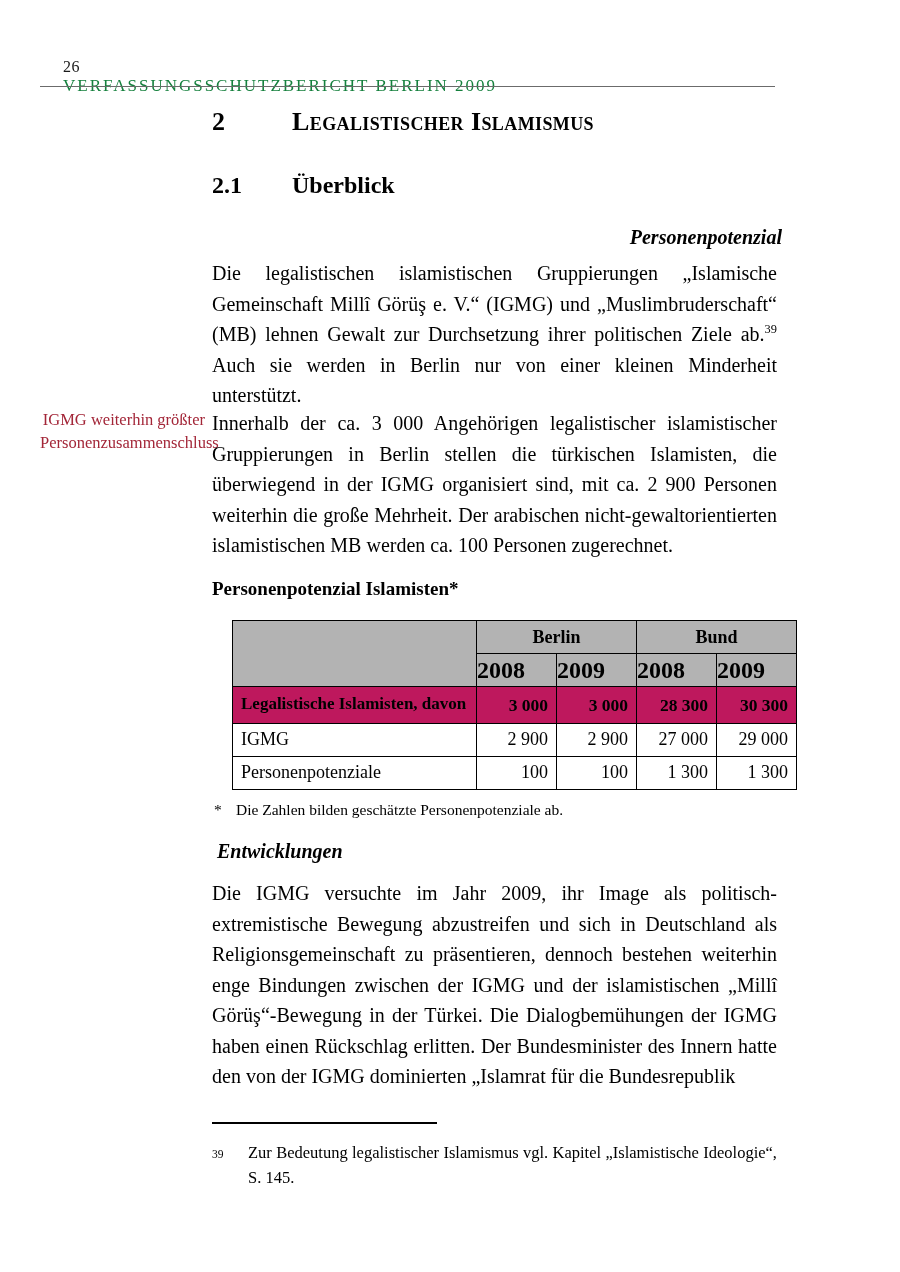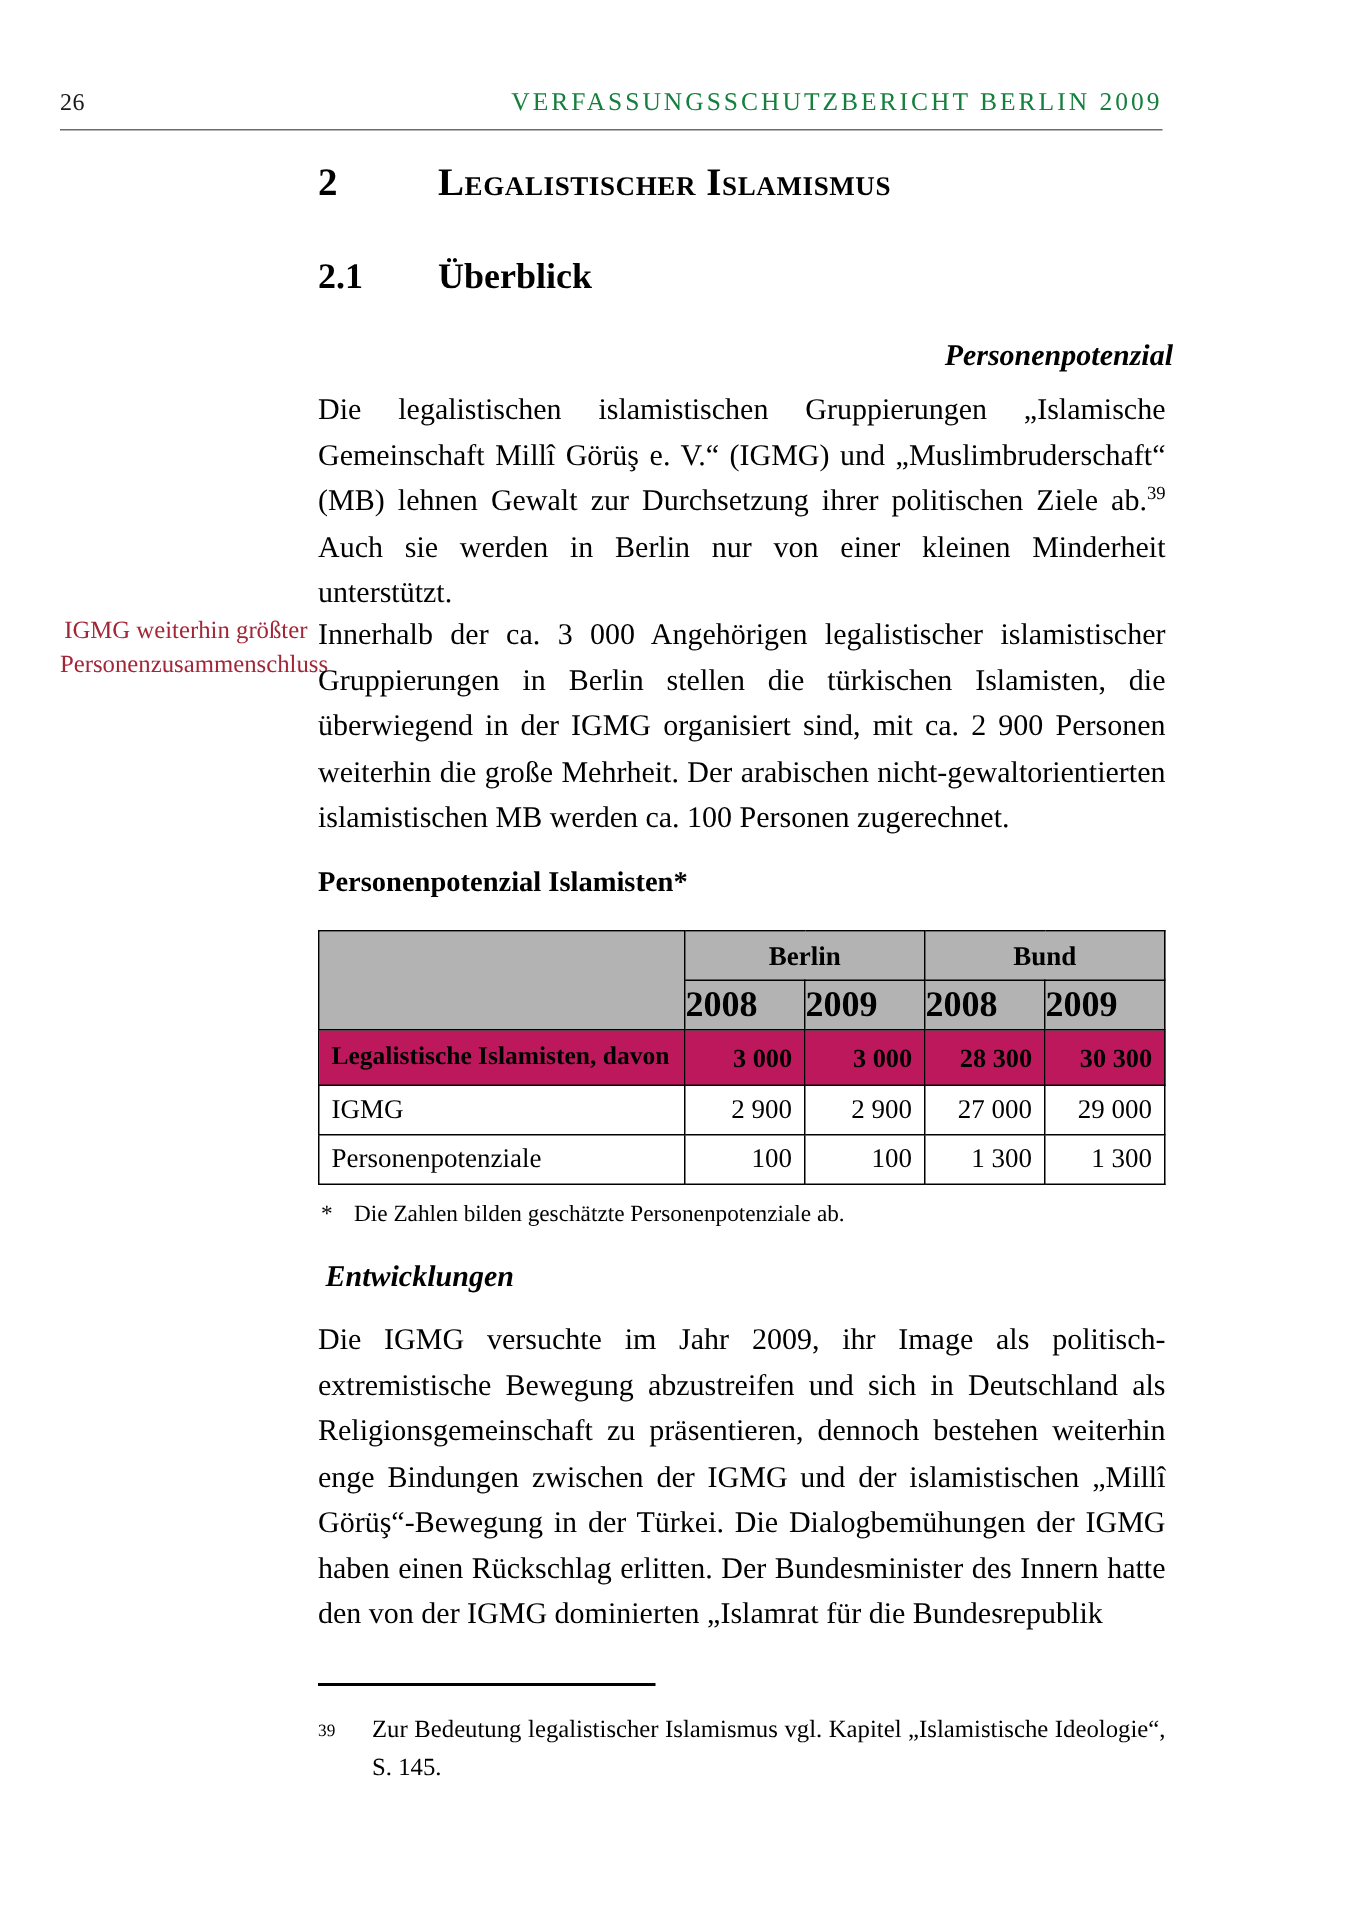--- a/index.html
+++ b/index.html
@@ -33,6 +33,7 @@
     display: flex;
     align-items: baseline;
     justify-content: space-between;
+    flex-direction: column;
   }
   .runhead-page {
     font-size: 16px;

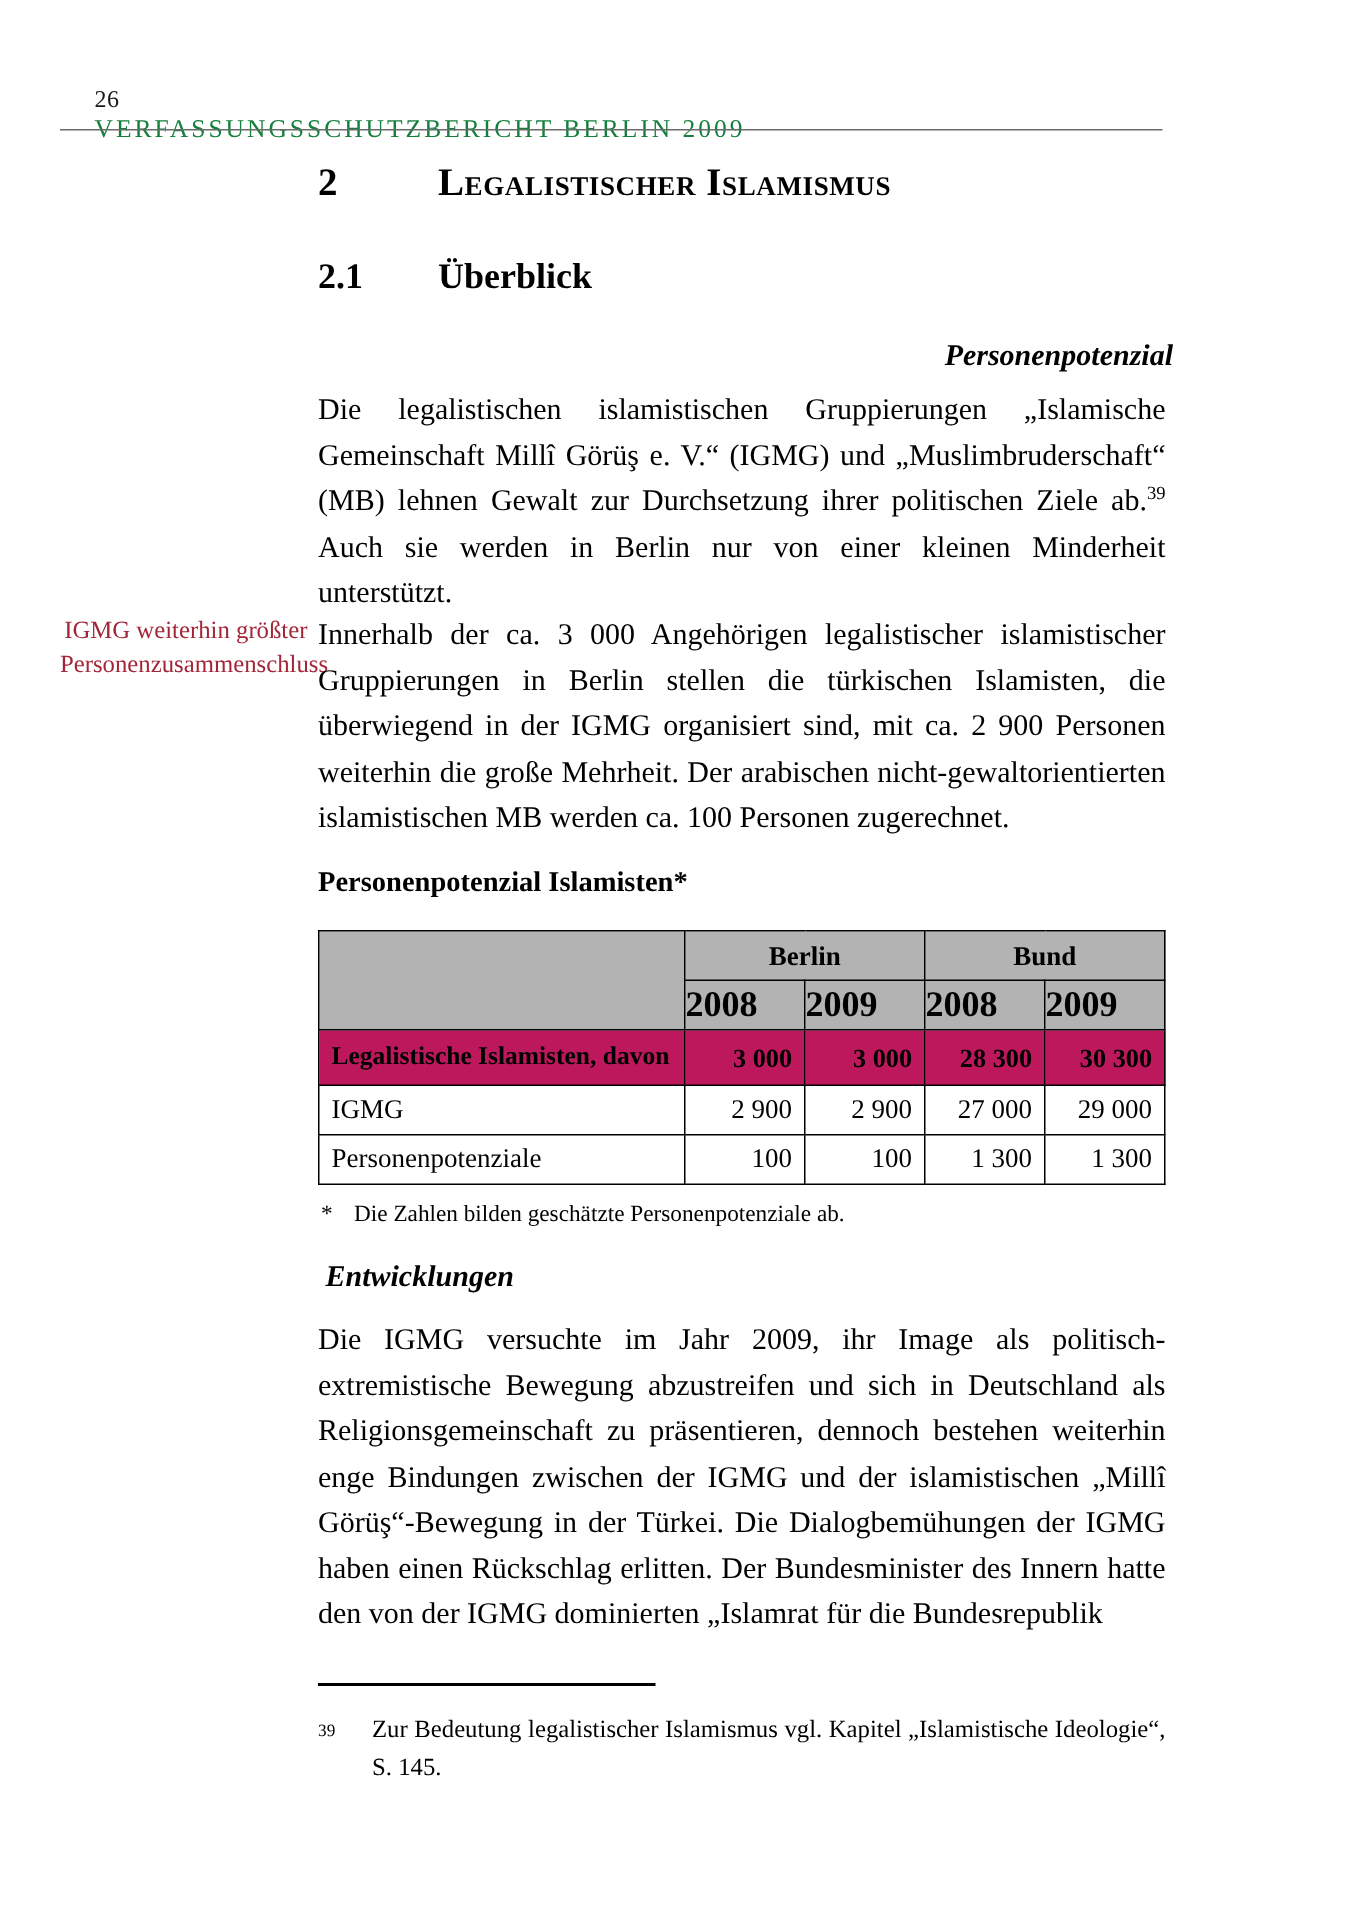--- a/index.html
+++ b/index.html
@@ -160,6 +160,7 @@
     width: 564px;
     table-layout: fixed;
     font-size: 17px;
+    margin-left: 20px;
   }
   table.data td {
     border: 1px solid #000000;

